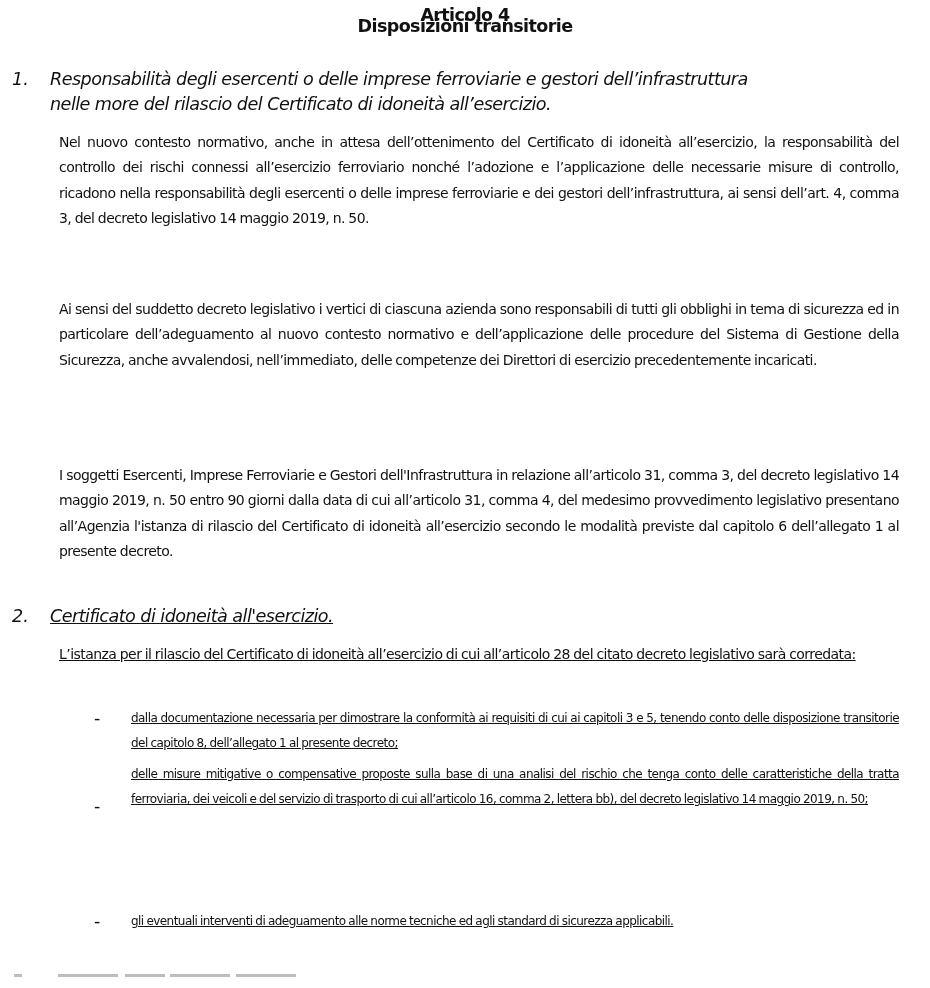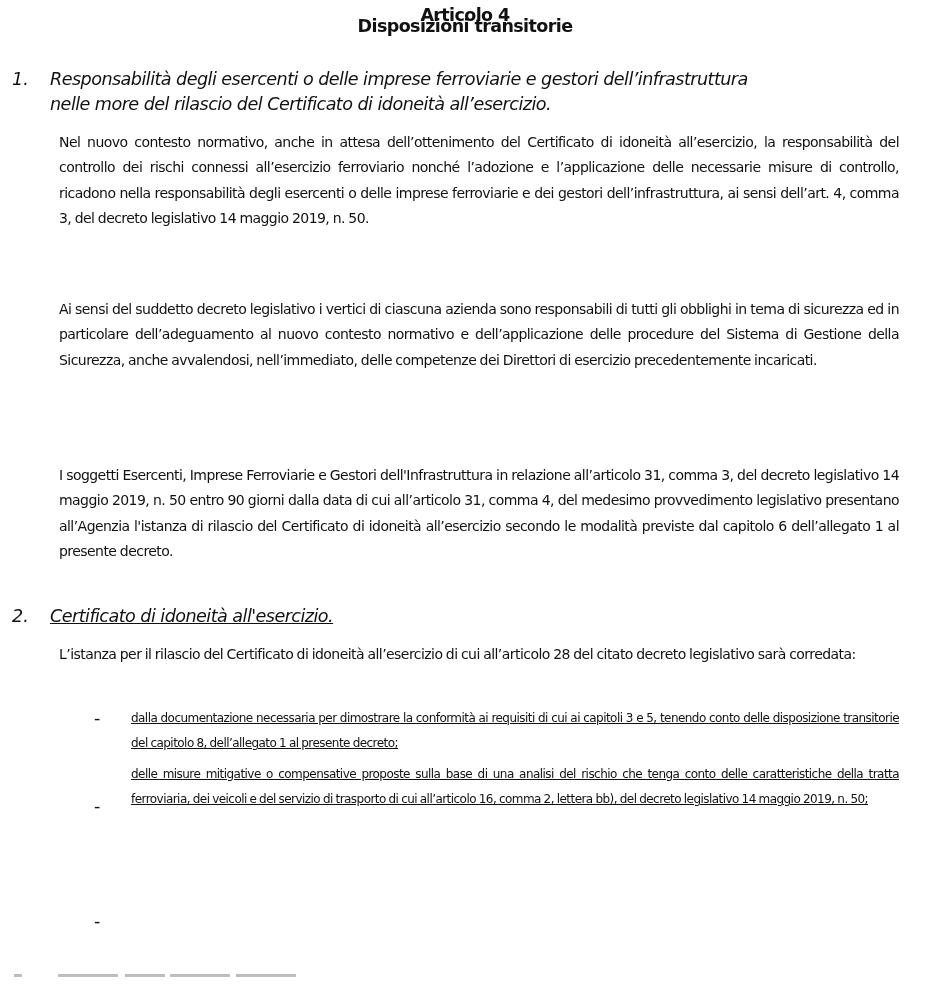--- a/index.html
+++ b/index.html
@@ -68,7 +68,7 @@
   <div class="item-num" style="left:12px; top:604px;">2.</div>
   <div class="item-head" style="left:50px; top:604px; width:850px;text-decoration:underline;">Certificato di idoneità all'esercizio.</div>
 
-  <div class="para" style="top:642px;">L’istanza per il rilascio del Certificato di idoneità all’esercizio di cui all’articolo 28 del citato decreto legislativo sarà corredata:</div>
+  <div class="para" style="top:642px;text-decoration:underline;">L’istanza per il rilascio del Certificato di idoneità all’esercizio di cui all’articolo 28 del citato decreto legislativo sarà corredata:</div>
 
   <div class="bullet-dash" style="top:706px;">-</div>
   <div class="bullet-text" style="top:706px;">dalla documentazione necessaria per dimostrare la conformità ai requisiti di cui ai capitoli 3 e 5, tenendo conto delle disposizione transitorie del capitolo 8, dell’allegato 1 al presente decreto;</div>

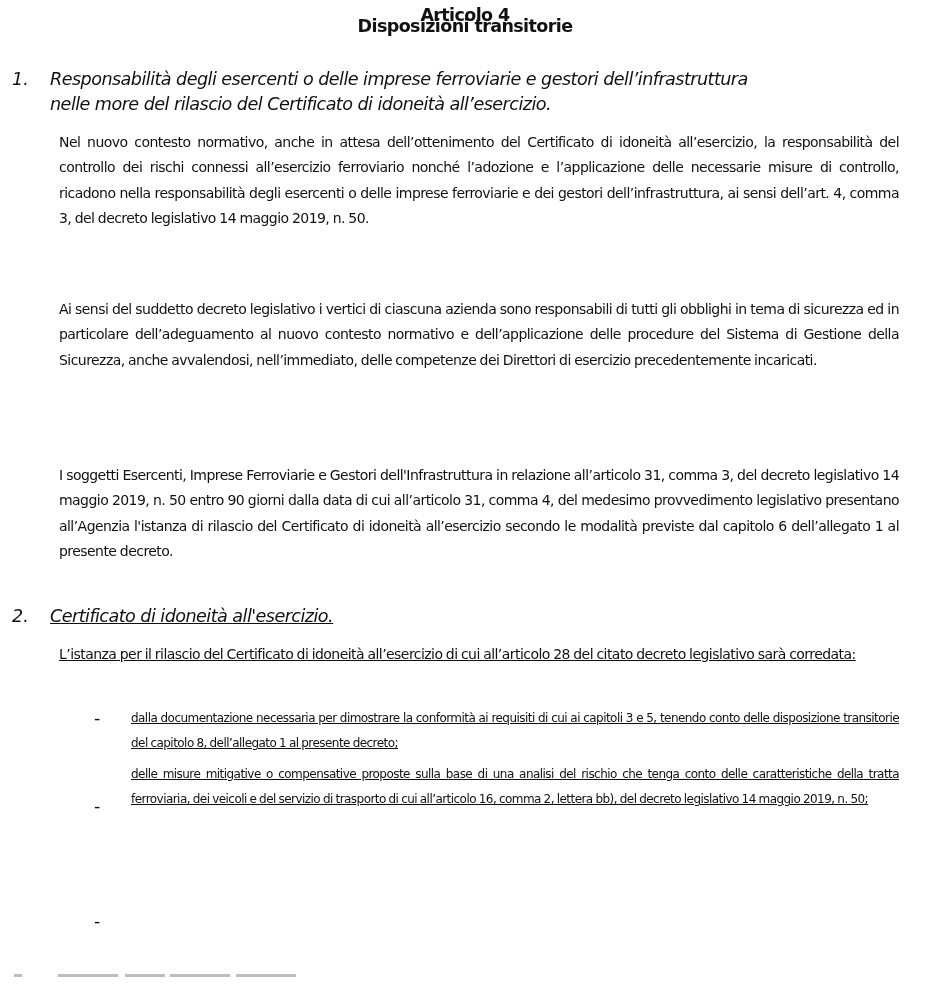--- a/index.html
+++ b/index.html
@@ -77,6 +77,7 @@
   <div class="bullet-text" style="top:762px;">delle misure mitigative o compensative proposte sulla base di una analisi del rischio che tenga conto delle caratteristiche della tratta ferroviaria, dei veicoli e del servizio di trasporto di cui all’articolo 16, comma 2, lettera bb), del  decreto legislativo 14 maggio 2019, n. 50;</div>
 
   <div class="bullet-dash" style="top:909px;">-</div>
+  <div class="bullet-text" style="top:909px;">gli eventuali interventi di adeguamento alle norme tecniche ed agli standard di sicurezza applicabili.</div>
 
   <div class="cutoff">
     <span style="left:14px; width:8px;"></span>

